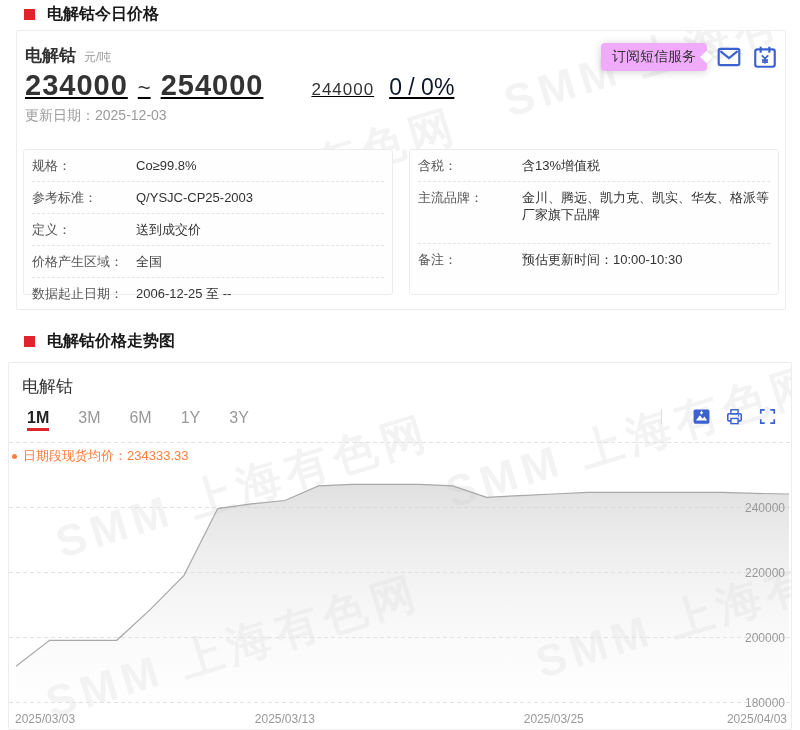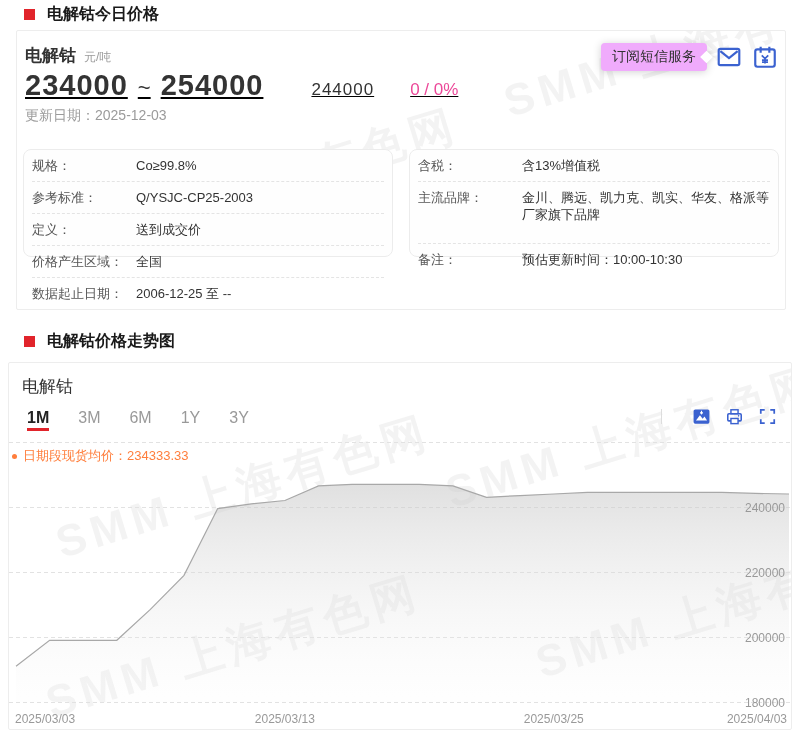--- a/index.html
+++ b/index.html
@@ -29,7 +29,7 @@
   .price-big { font-size:29px; color:#333; font-weight:600; letter-spacing:1px; }
   .price-tilde { font-size:22px; color:#333; margin:0 10px; }
   .price-avg { font-size:17px; color:#333; margin-left:48px; letter-spacing:1px; }
-  .price-chg { font-size:17px; color:#ec4899; margin-left:36px; }
+  .price-chg { font-size:23px; color:#0f172a; margin-left:15px; }
   .upd-row { position:absolute; left:8px; top:76px; font-size:14px; color:#9b9b9b; }
 
   .sub-row { position:absolute; top:12px; right:6px; display:flex; align-items:center; }

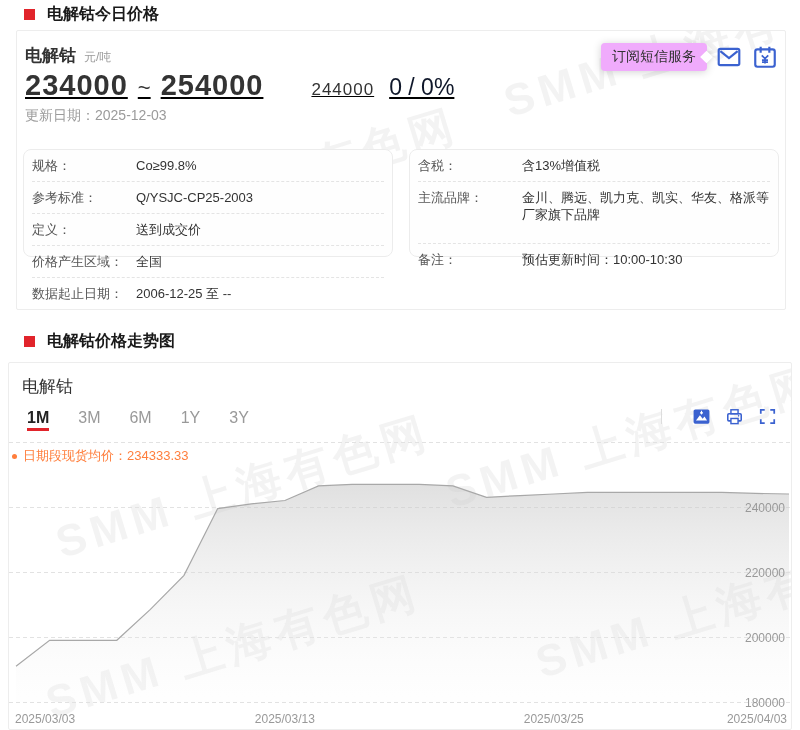--- a/index.html
+++ b/index.html
@@ -41,7 +41,7 @@
       justify-content:center; cursor:pointer; }
 
   .spec-wrap { position:absolute; left:6px; right:6px; top:118px; display:flex; gap:16px; }
-  .spec-box { flex:1; border:1px solid #ececec; border-radius:8px; background:#fefefe; padding:0 8px; height:108px; }
+  .spec-box { flex:1; border:1px solid #ececec; border-radius:3px; background:#fefefe; padding:0 8px; height:146px; }
   .spec-row { display:flex; padding:7px 0 6px 0; border-bottom:1px dashed #e4e4e4; }
   .spec-box .spec-row:last-child { border-bottom:none; }
   .spec-label { width:104px; flex:none; font-size:13px; color:#555; }

